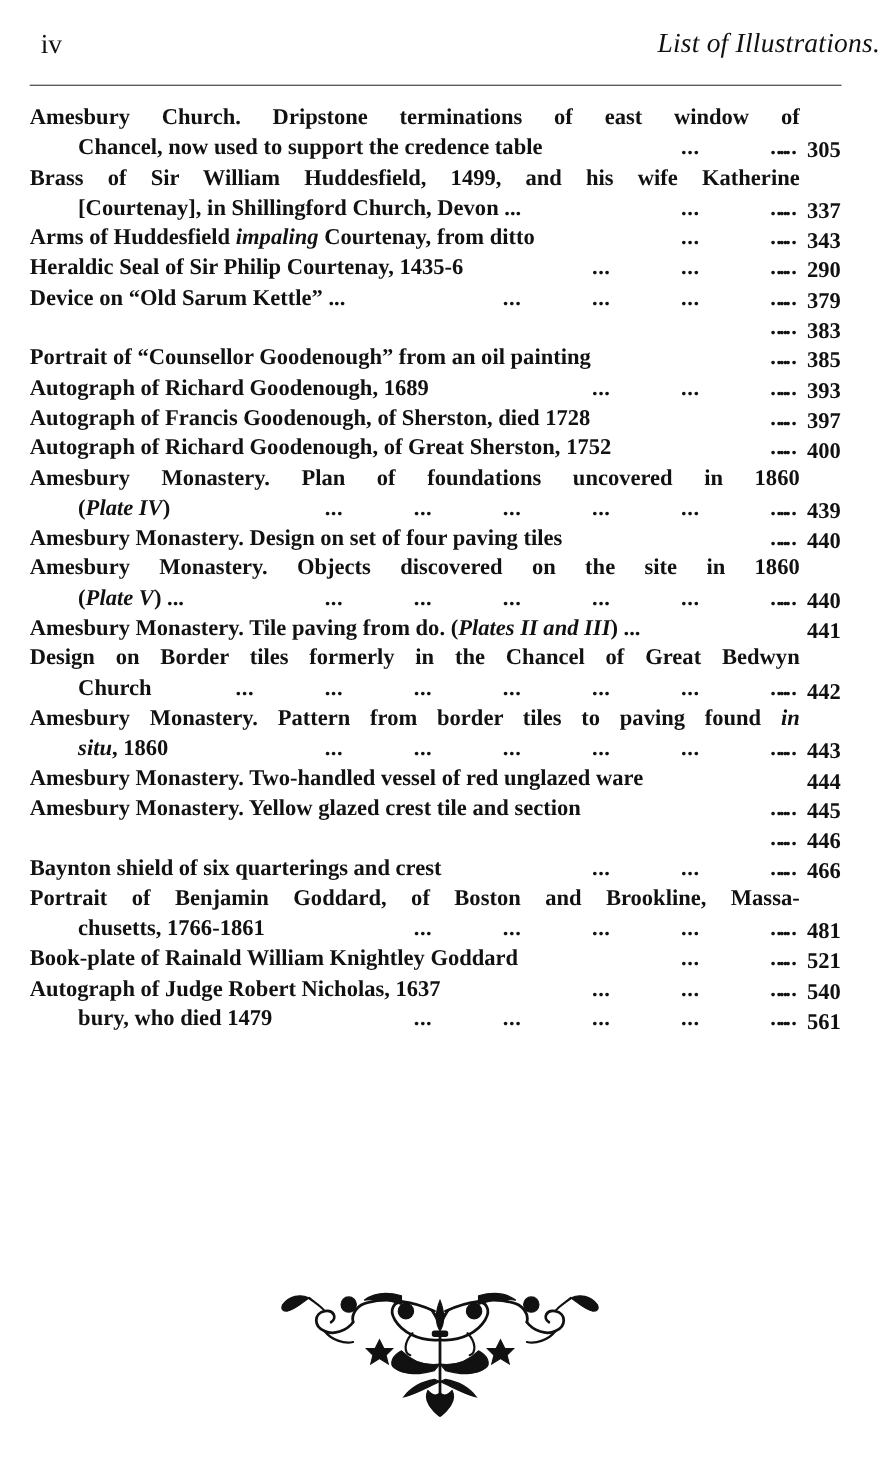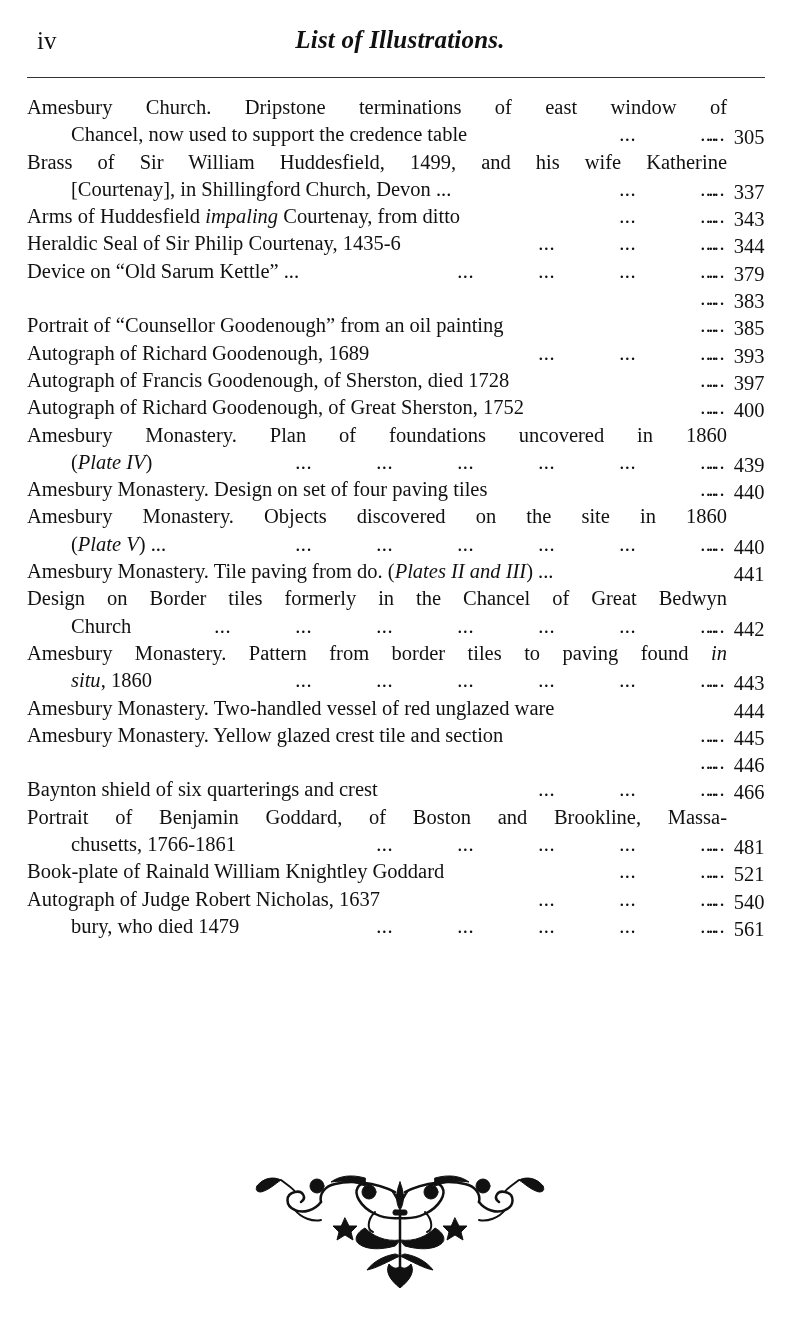--- a/index.html
+++ b/index.html
@@ -27,12 +27,11 @@
     left: 0;
     width: 800px;
     top: 24px;
-    text-align: center;
+    text-align: right;
     font-size: 25px;
     line-height: 32px;
     font-style: italic;
     letter-spacing: 0.2px;
-    font-weight: bold;
   }
   .rule {
     position: absolute;

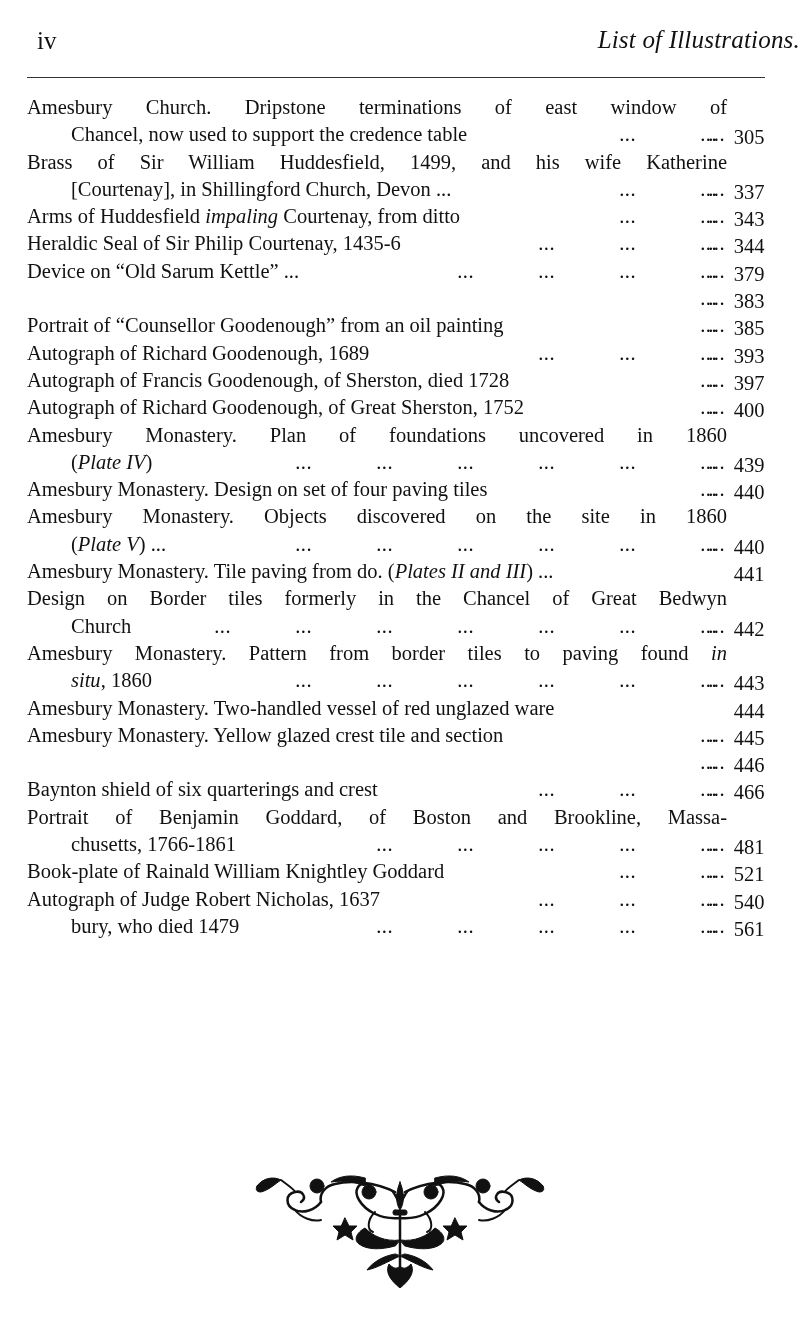--- a/index.html
+++ b/index.html
@@ -56,6 +56,7 @@
     position: relative;
     height: 27.3px;
     white-space: nowrap;
+    font-weight: bold;
   }
   .line.cont {
     padding-left: 44px;

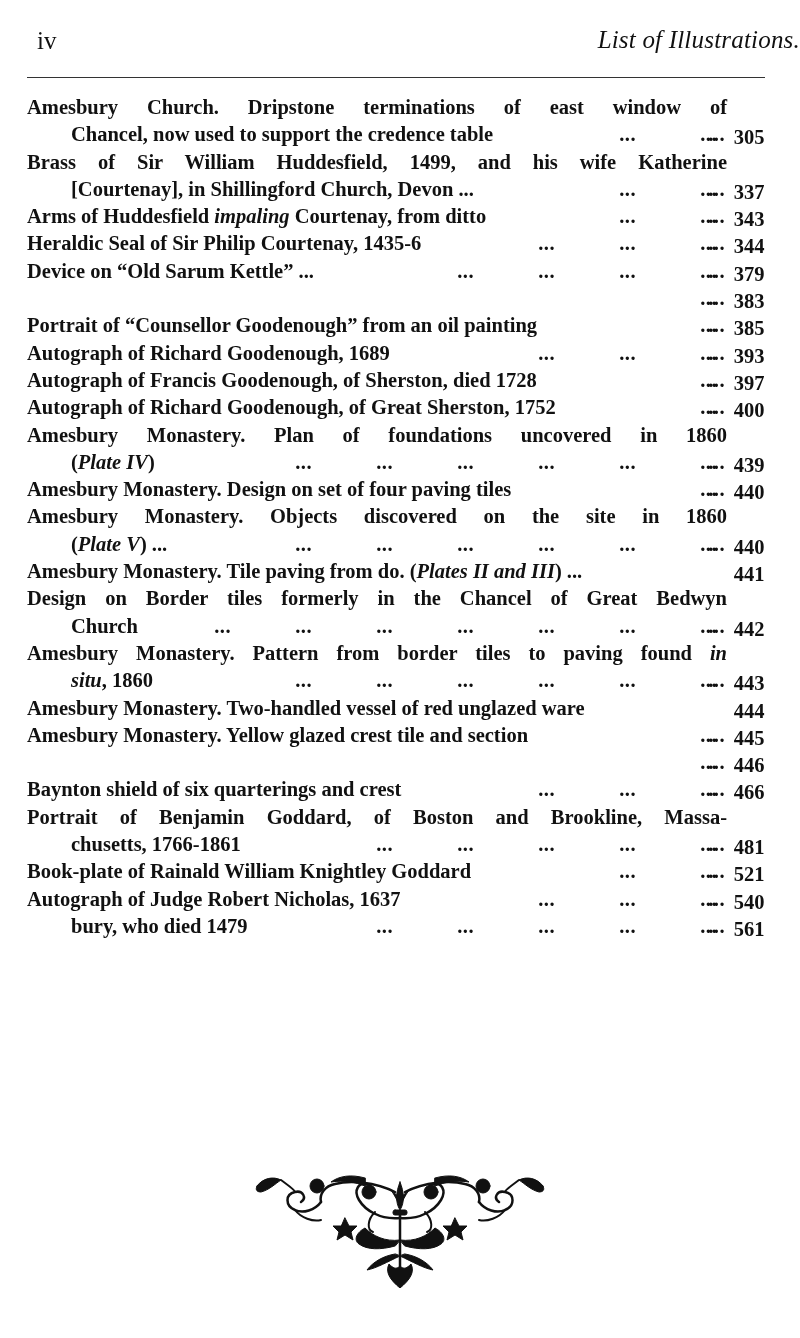--- a/index.html
+++ b/index.html
@@ -118,7 +118,7 @@
       <div class="line"><span class="txt"><span>Arms of Huddesfield </span><em>impaling</em><span> Courtenay, from ditto</span></span><span class="leaders"><span class="dot-group">...</span><span class="dot-group">...</span></span><span class="pg">343</span><span class="leaders" style="right: 44px;">...</span></div>
     </div>
     <div class="entry">
-      <div class="line"><span class="txt"><span>Heraldic Seal of Sir Philip Courtenay, 1435-6</span></span><span class="leaders"><span class="dot-group">...</span><span class="dot-group">...</span><span class="dot-group">...</span></span><span class="pg">344</span><span class="leaders" style="right: 44px;">...</span></div>
+      <div class="line"><span class="txt"><span>Heraldic Seal of Sir Philip Courtenay, 1435-6</span></span><span class="leaders"><span class="dot-group">...</span><span class="dot-group">...</span><span class="dot-group">...</span></span><span class="pg">290</span><span class="leaders" style="right: 44px;">...</span></div>
     </div>
     <div class="entry">
       <div class="line"><span class="txt"><span>Device on “Old Sarum Kettle” ...</span></span><span class="leaders"><span class="dot-group">...</span><span class="dot-group">...</span><span class="dot-group">...</span><span class="dot-group">...</span></span><span class="pg">379</span><span class="leaders" style="right: 44px;">...</span></div>

